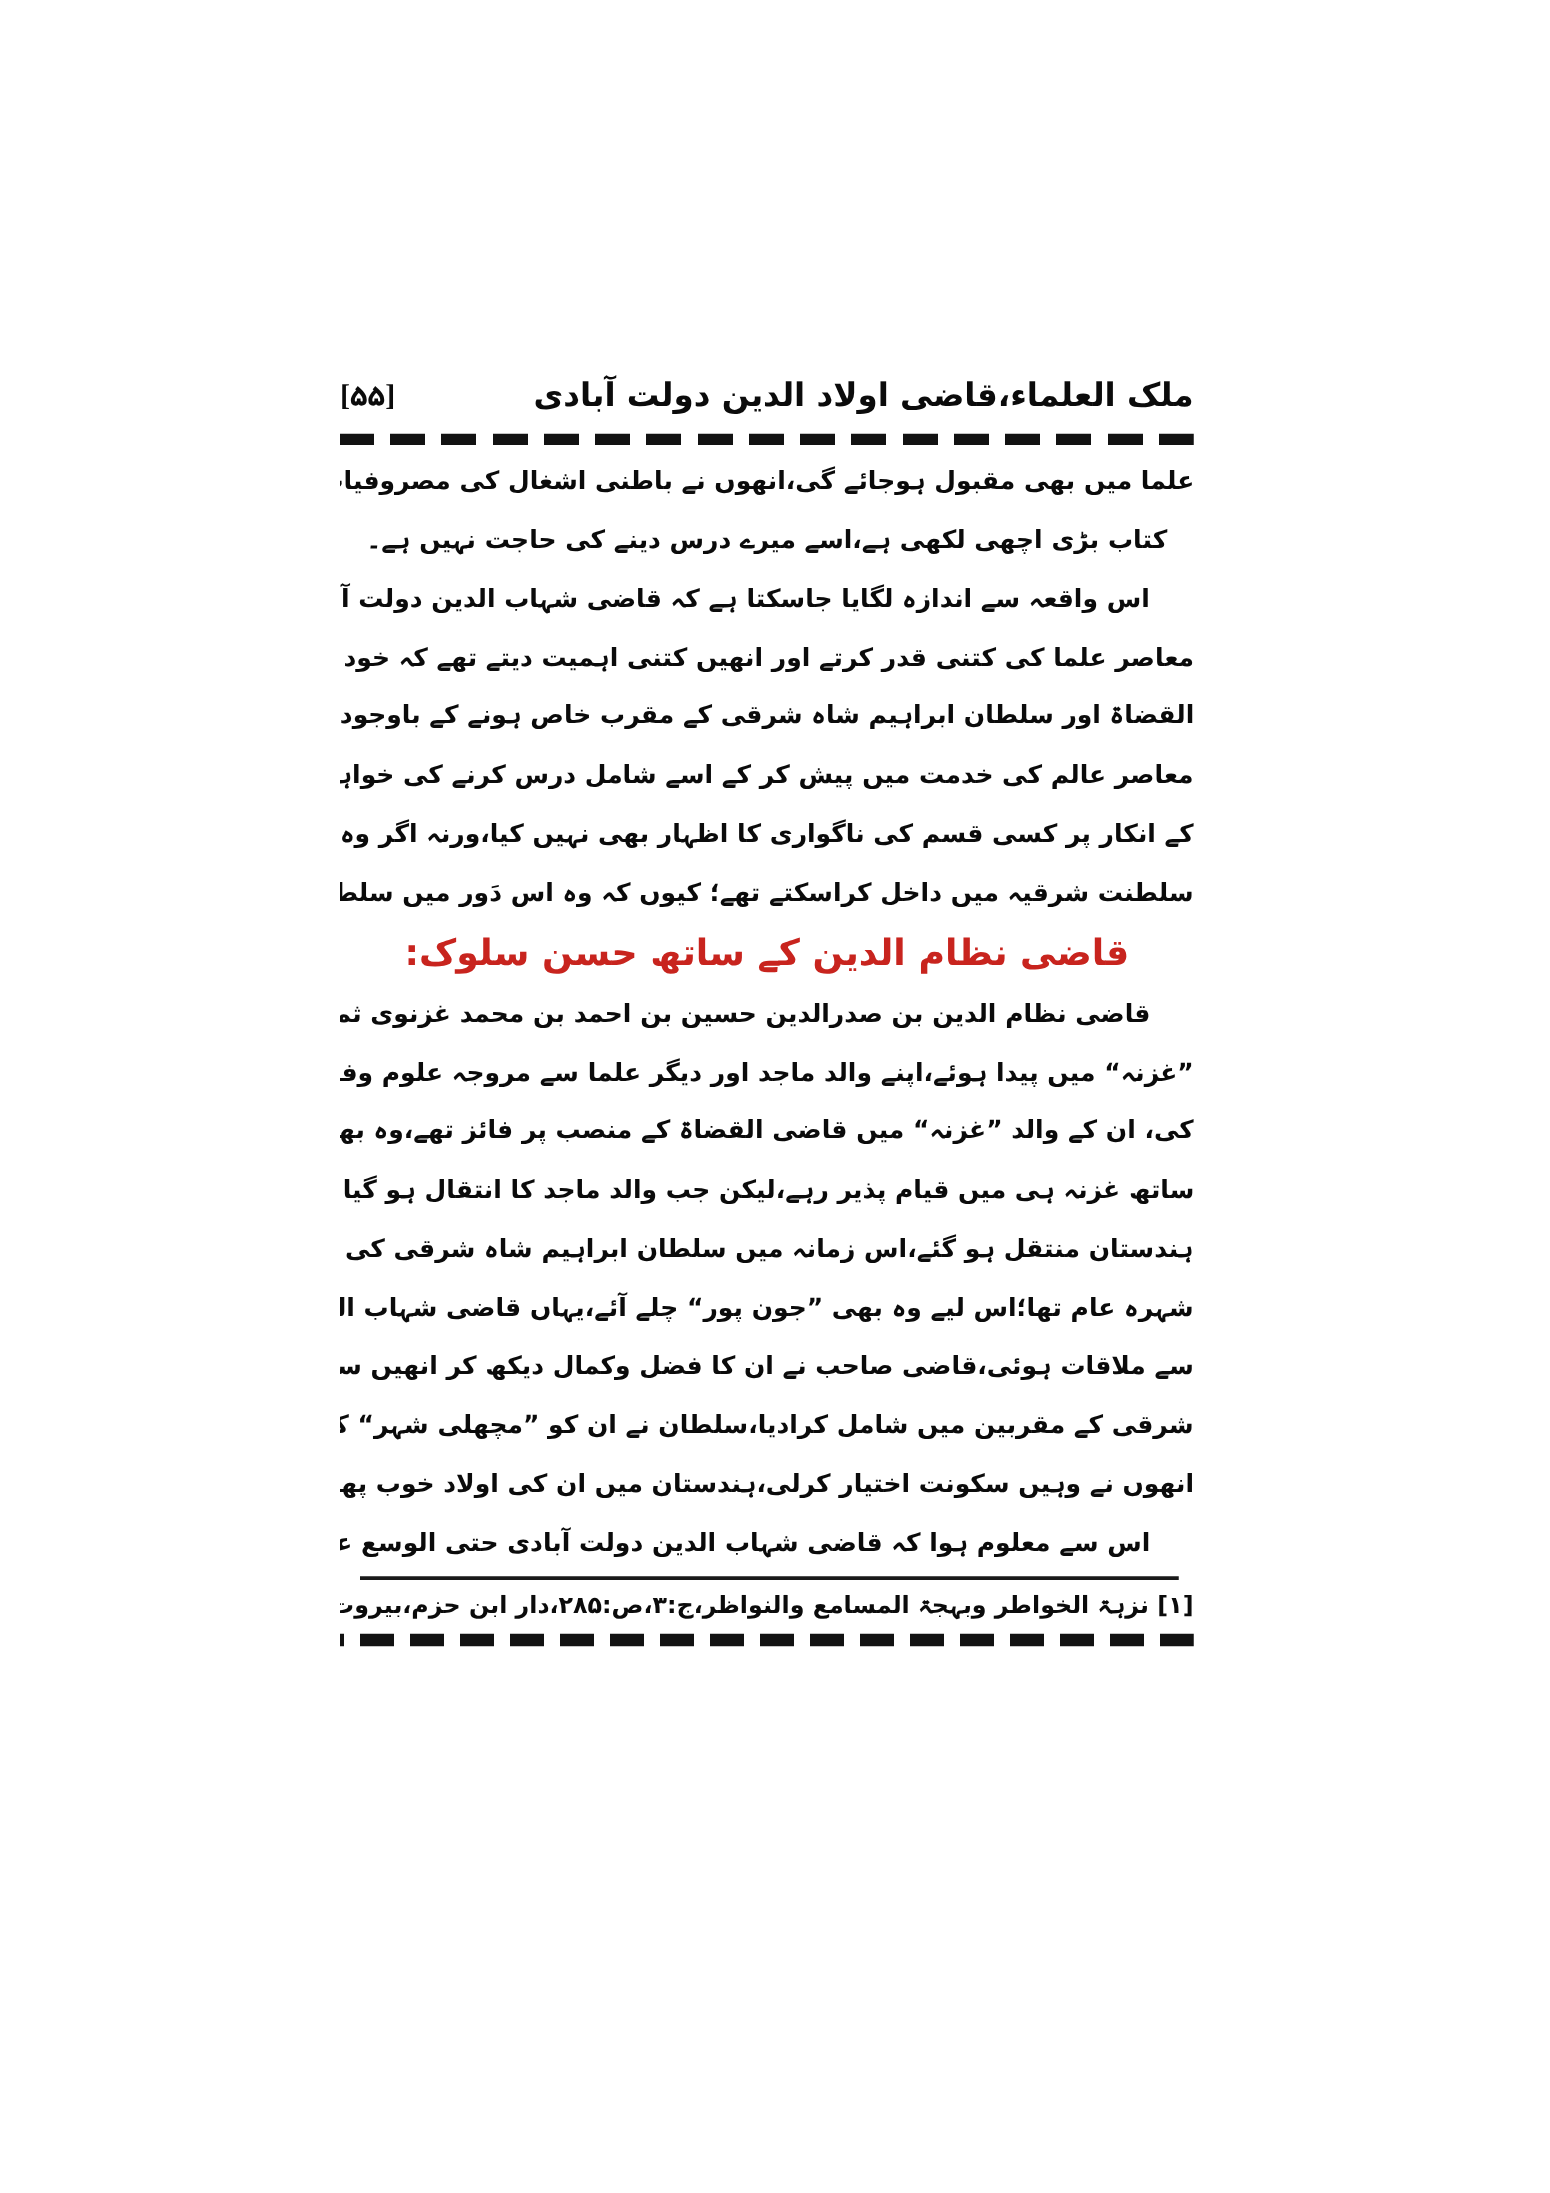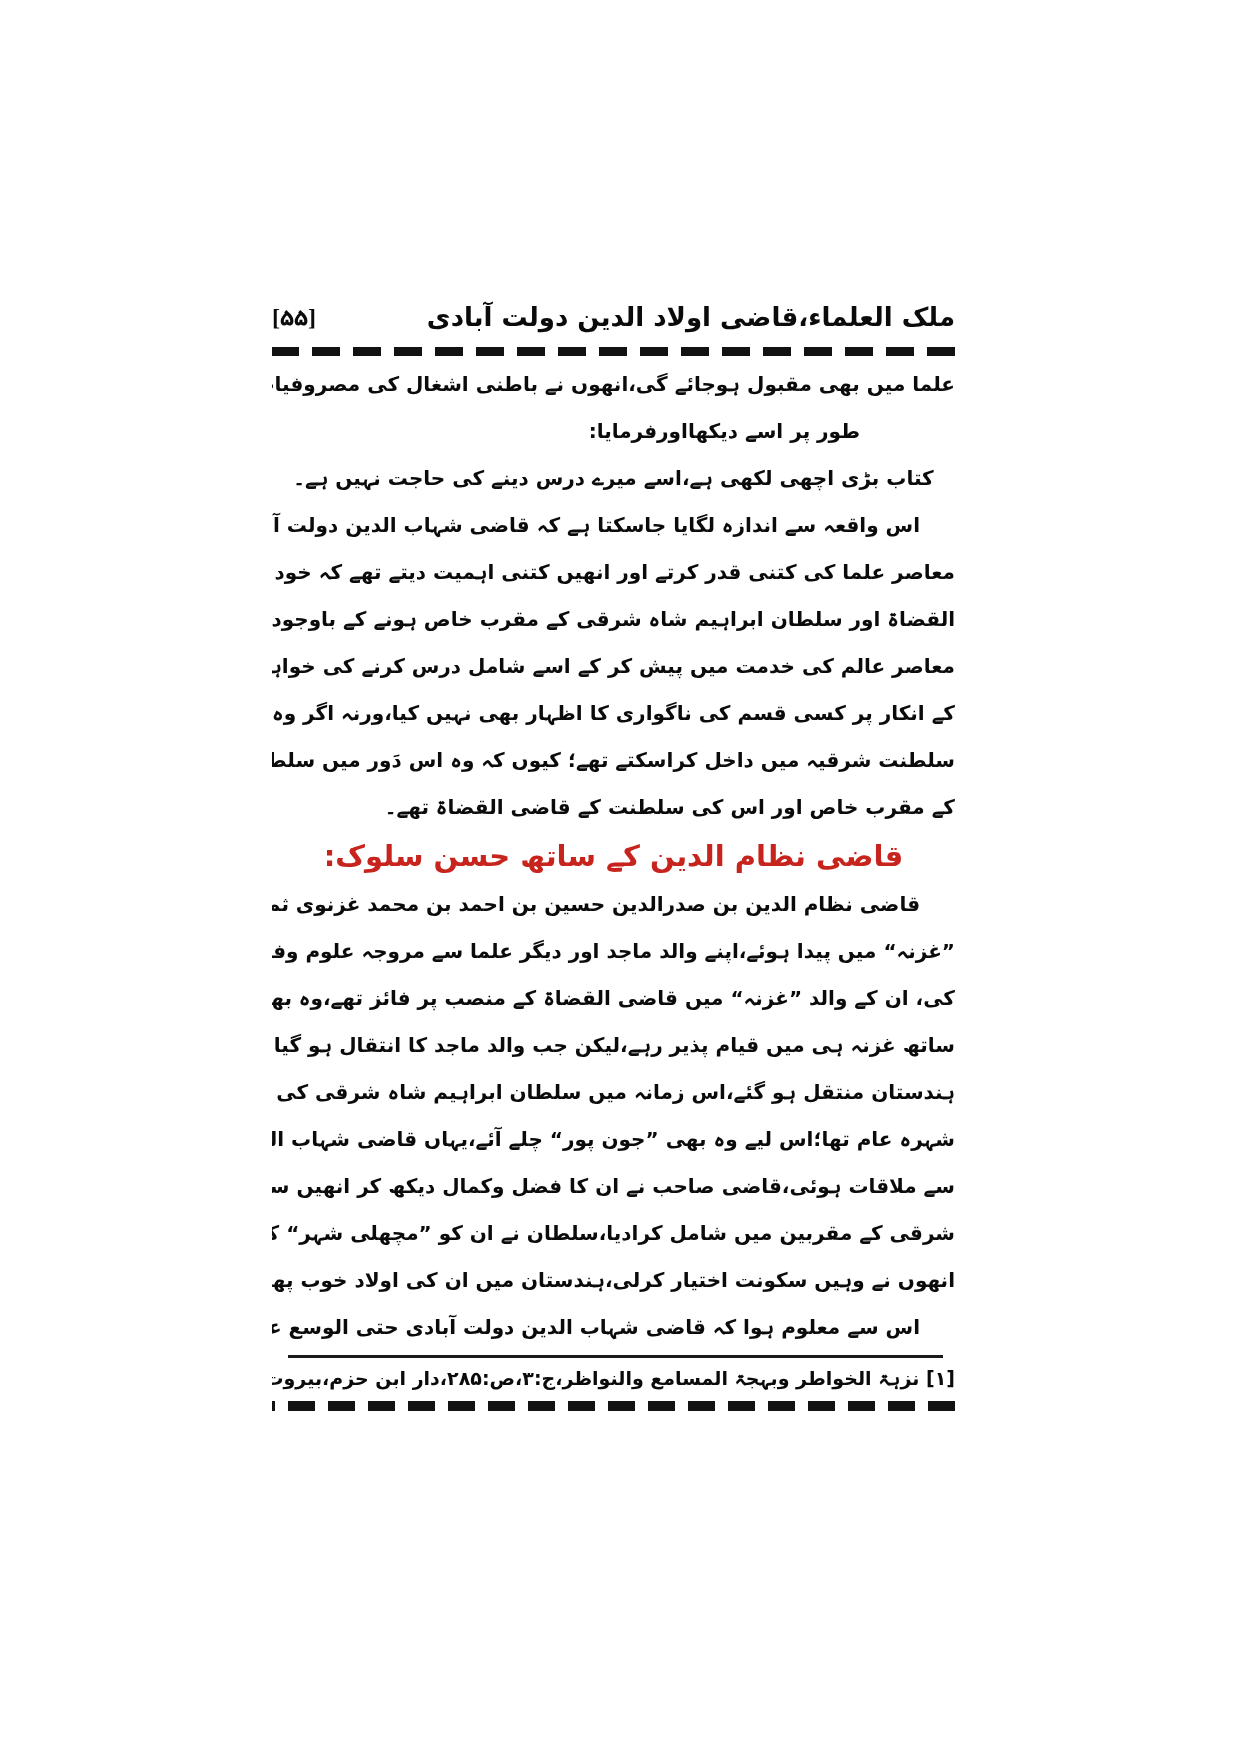--- a/index.html
+++ b/index.html
@@ -89,7 +89,6 @@
   <div class="body-text">
 
   <div class="ln j">علما میں بھی مقبول ہوجائے گی،انھوں نے باطنی اشغال کی مصروفیات کے باعث سرسری</div>
-      <div class="ln end indent2">طور پر اسے دیکھااورفرمایا:</div>
       <div class="ln quote">کتاب بڑی اچھی لکھی ہے،اسے میرے درس دینے کی حاجت نہیں ہے۔</div>
       <div class="ln jp">اس واقعہ سے اندازہ لگایا جاسکتا ہے کہ قاضی شہاب الدین دولت آبادی اپنے</div>
       <div class="ln j">معاصر علما کی کتنی قدر کرتے اور انھیں کتنی اہمیت دیتے تھے کہ خود ملک العلماء،قاضی</div>

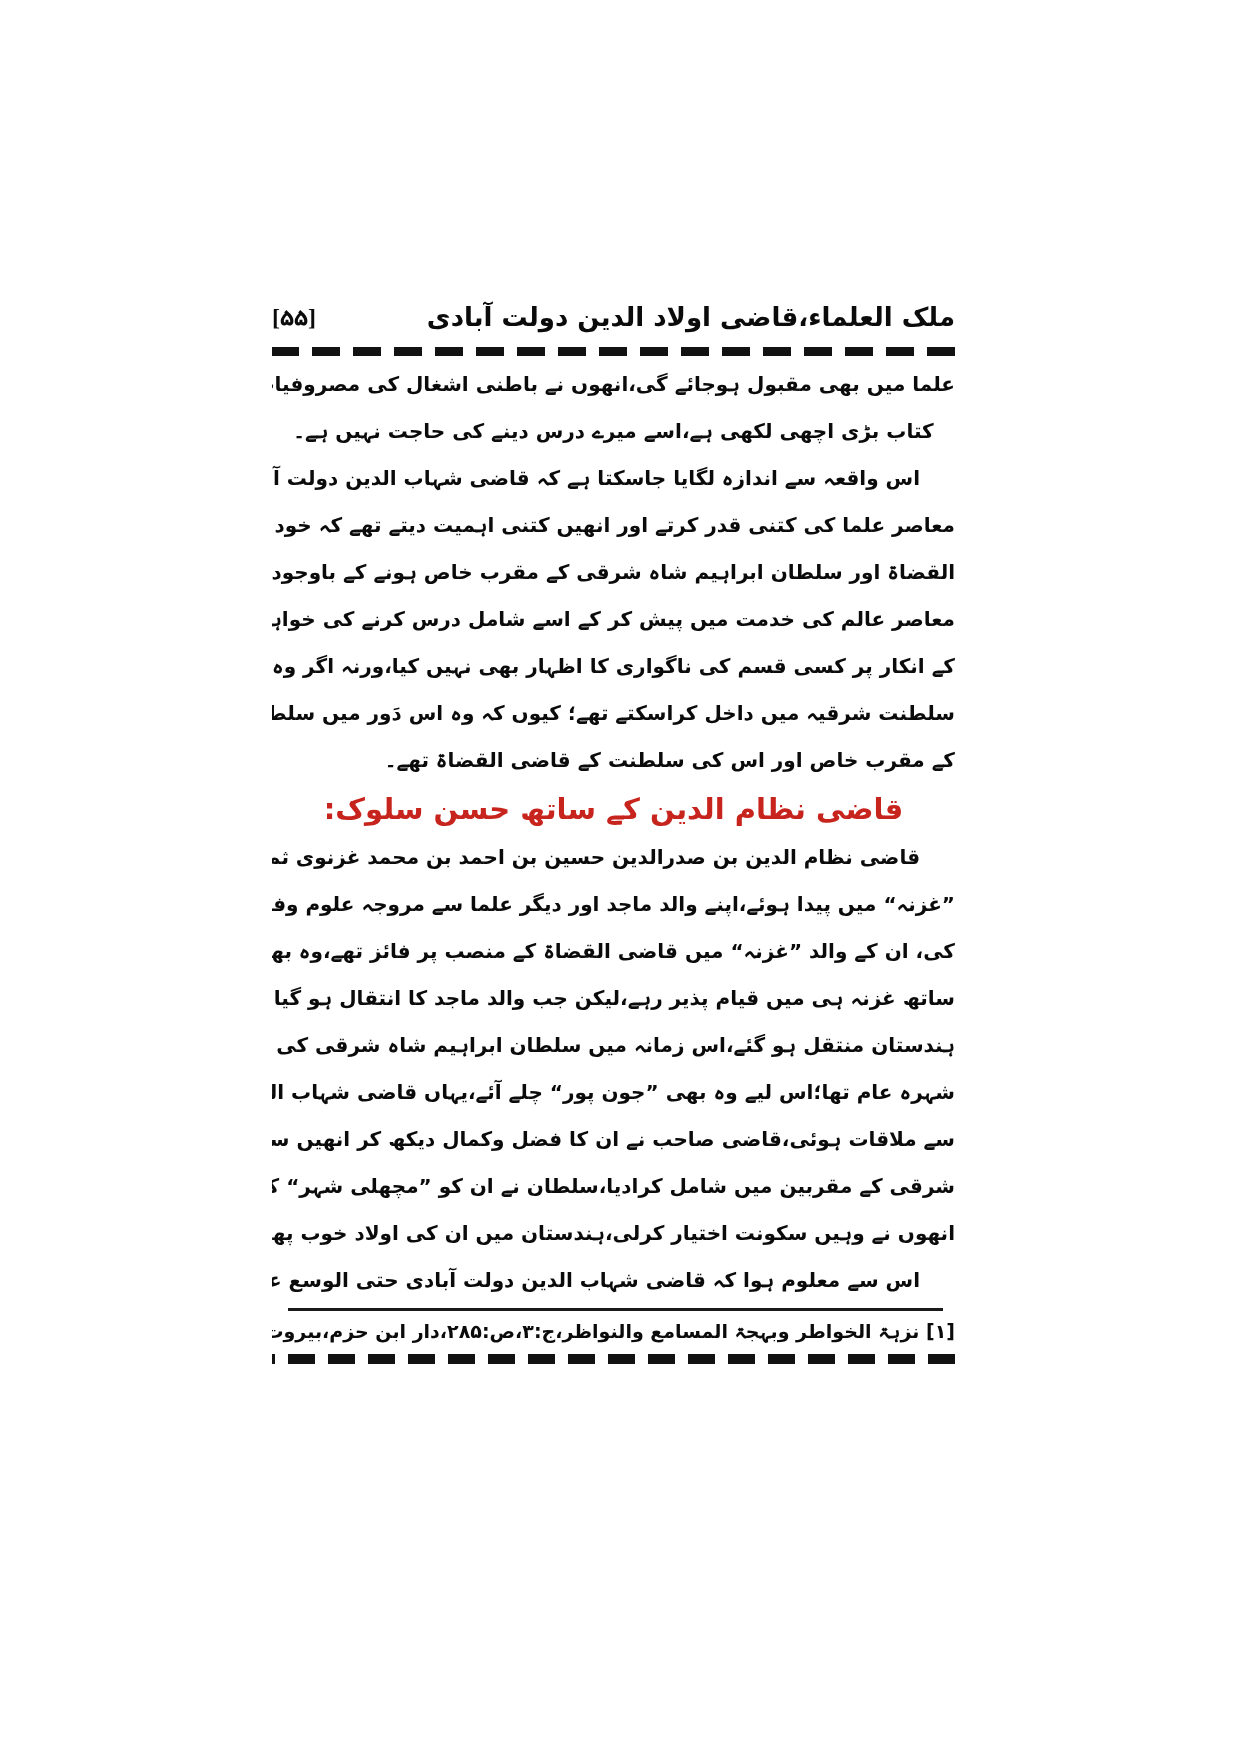--- a/index.html
+++ b/index.html
@@ -96,7 +96,6 @@
       <div class="ln j">معاصر عالم کی خدمت میں پیش کر کے اسے شامل درس کرنے کی خواہش ظاہر کی اور ان</div>
       <div class="ln j">کے انکار پر کسی قسم کی ناگواری کا اظہار بھی نہیں کیا،ورنہ اگر وہ چاہتے تو اپنی کتاب پوری</div>
       <div class="ln j">سلطنت شرقیہ میں داخل کراسکتے تھے؛ کیوں کہ وہ اس دَور میں سلطان ابراہیم شاہ شرقی</div>
-      <div class="ln end">کے مقرب خاص اور اس کی سلطنت کے قاضی القضاۃ تھے۔</div>
       <div class="ln heading">قاضی نظام الدین کے ساتھ حسن سلوک:</div>
       <div class="ln jp">قاضی نظام الدین بن صدرالدین حسین بن احمد بن محمد غزنوی ثم جون پوری</div>
       <div class="ln j">”غزنہ“ میں پیدا ہوئے،اپنے والد ماجد اور دیگر علما سے مروجہ علوم وفنون کی تحصیل وتکمیل</div>

